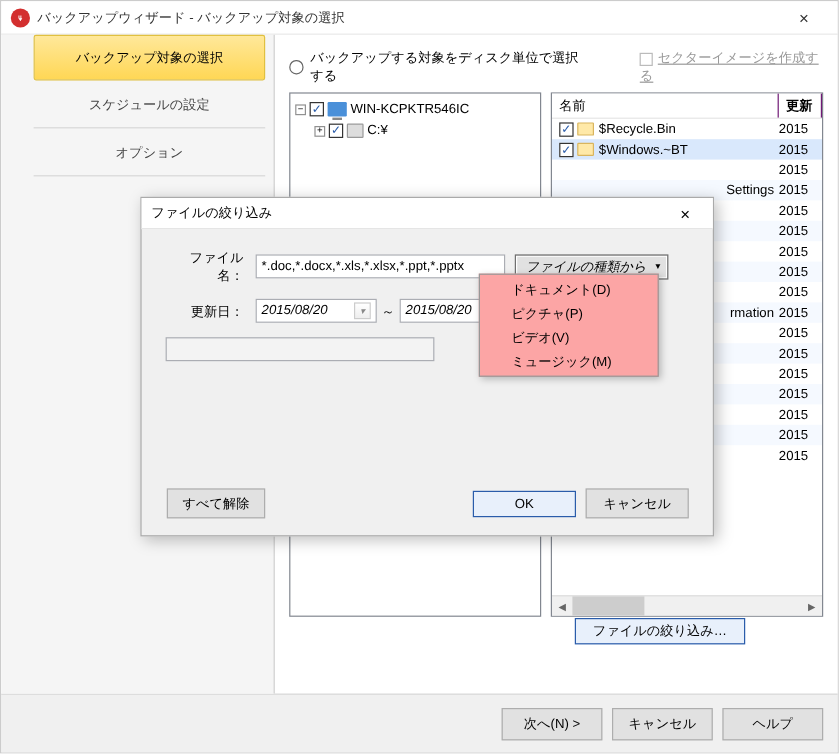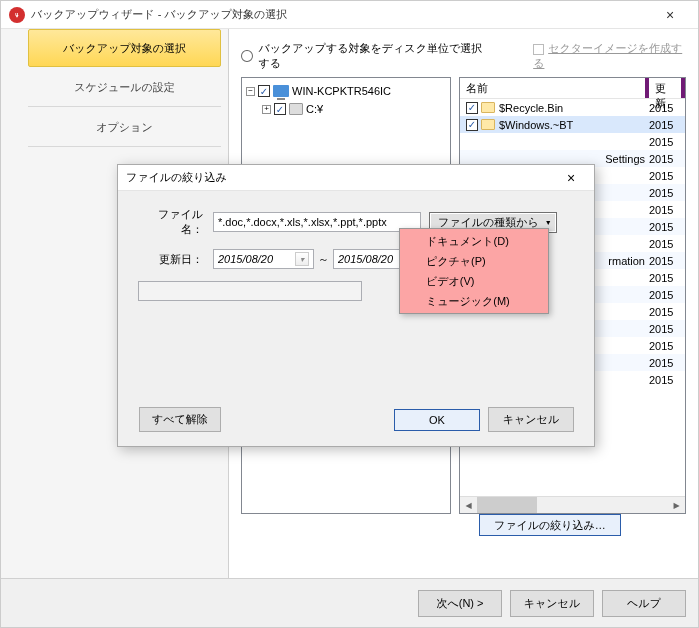--- a/index.html
+++ b/index.html
@@ -37,7 +37,7 @@
     
     .file-panel { flex: 1; border: 1px solid #828790; background: #fff; }
     .file-header { display: flex; height: 21px; background: #fff; border-bottom: 1px solid #e5e5e5; }
-    .file-header-cell { padding: 3px 6px; border-right: 4px solid #701a75; }
+    .file-header-cell { padding: 3px 6px; border-right: 1px solid #701a75; }
     .file-rows { height: 397px; overflow: hidden; position: relative; }
     .file-row { display: flex; align-items: center; height: 17px; }
     .file-row.alt { background: #f5f9ff; }

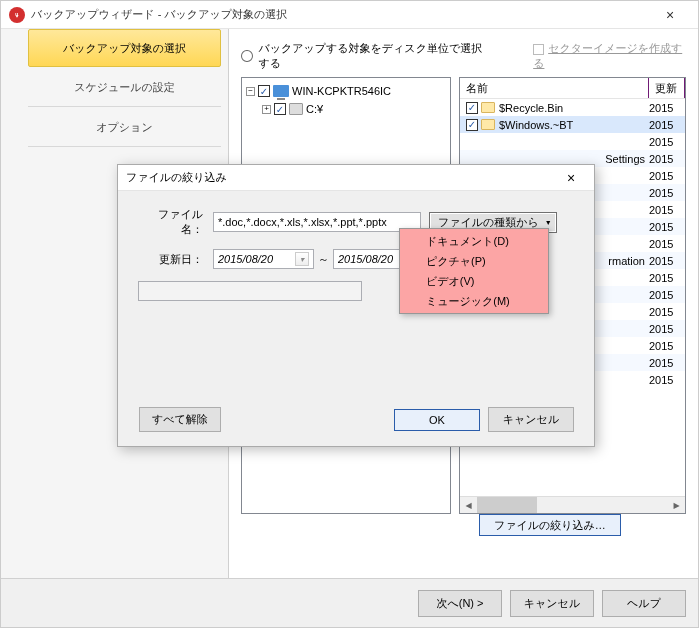--- a/index.html
+++ b/index.html
@@ -130,7 +130,7 @@
         <div class="file-panel">
           <div class="file-header">
             <div class="file-header-cell" style="flex:1;">名前</div>
-            <div class="file-header-cell" style="width:36px;">更新</div>
+            <div class="file-header-cell" style="width:36px;font-weight:bold;">更新</div>
           </div>
           <div class="file-rows" id="file-rows">
               <div class="file-row">

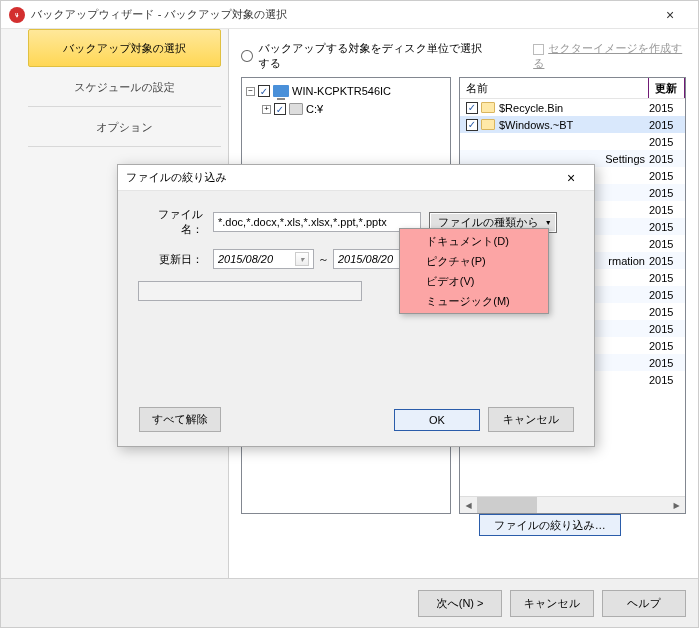--- a/index.html
+++ b/index.html
@@ -65,7 +65,7 @@
     .form-row { display: flex; align-items: center; margin-bottom: 12px; }
     .form-label { width: 75px; text-align: right; padding-right: 10px; }
     .text-input { border: 1px solid #abadb3; background: #fff; height: 20px; padding: 0 4px; }
-    .dropdown-btn { border: 1px solid #707070; background: #e1e1e1; height: 21px; padding: 0 4px 0 8px; display: flex; align-items: center; gap: 6px; cursor: pointer; margin-left:8px; position: relative; box-shadow: inset 0 0 0 1px #fff; }
+    .dropdown-btn { border: 1px solid #707070; background: #e1e1e1; height: 21px; padding: 0 4px 0 8px; display: flex; align-items: center; gap: 6px; cursor: pointer; margin-left:8px; position: relative; box-shadow: inset 0 0 0 1px #fff; font-style: italic; }
     .dropdown-arrow { font-size: 7px; }
     .date-box { border: 1px solid #abadb3; background: #fff; height: 20px; width: 101px; display: flex; align-items: center; padding: 0 4px; font-style: italic; }
     .date-cal { margin-left: auto; width: 14px; height: 14px; border: 1px solid #ccc; background: linear-gradient(#fff,#eee); display:flex;align-items:center;justify-content:center; font-size:8px; color:#888;}

